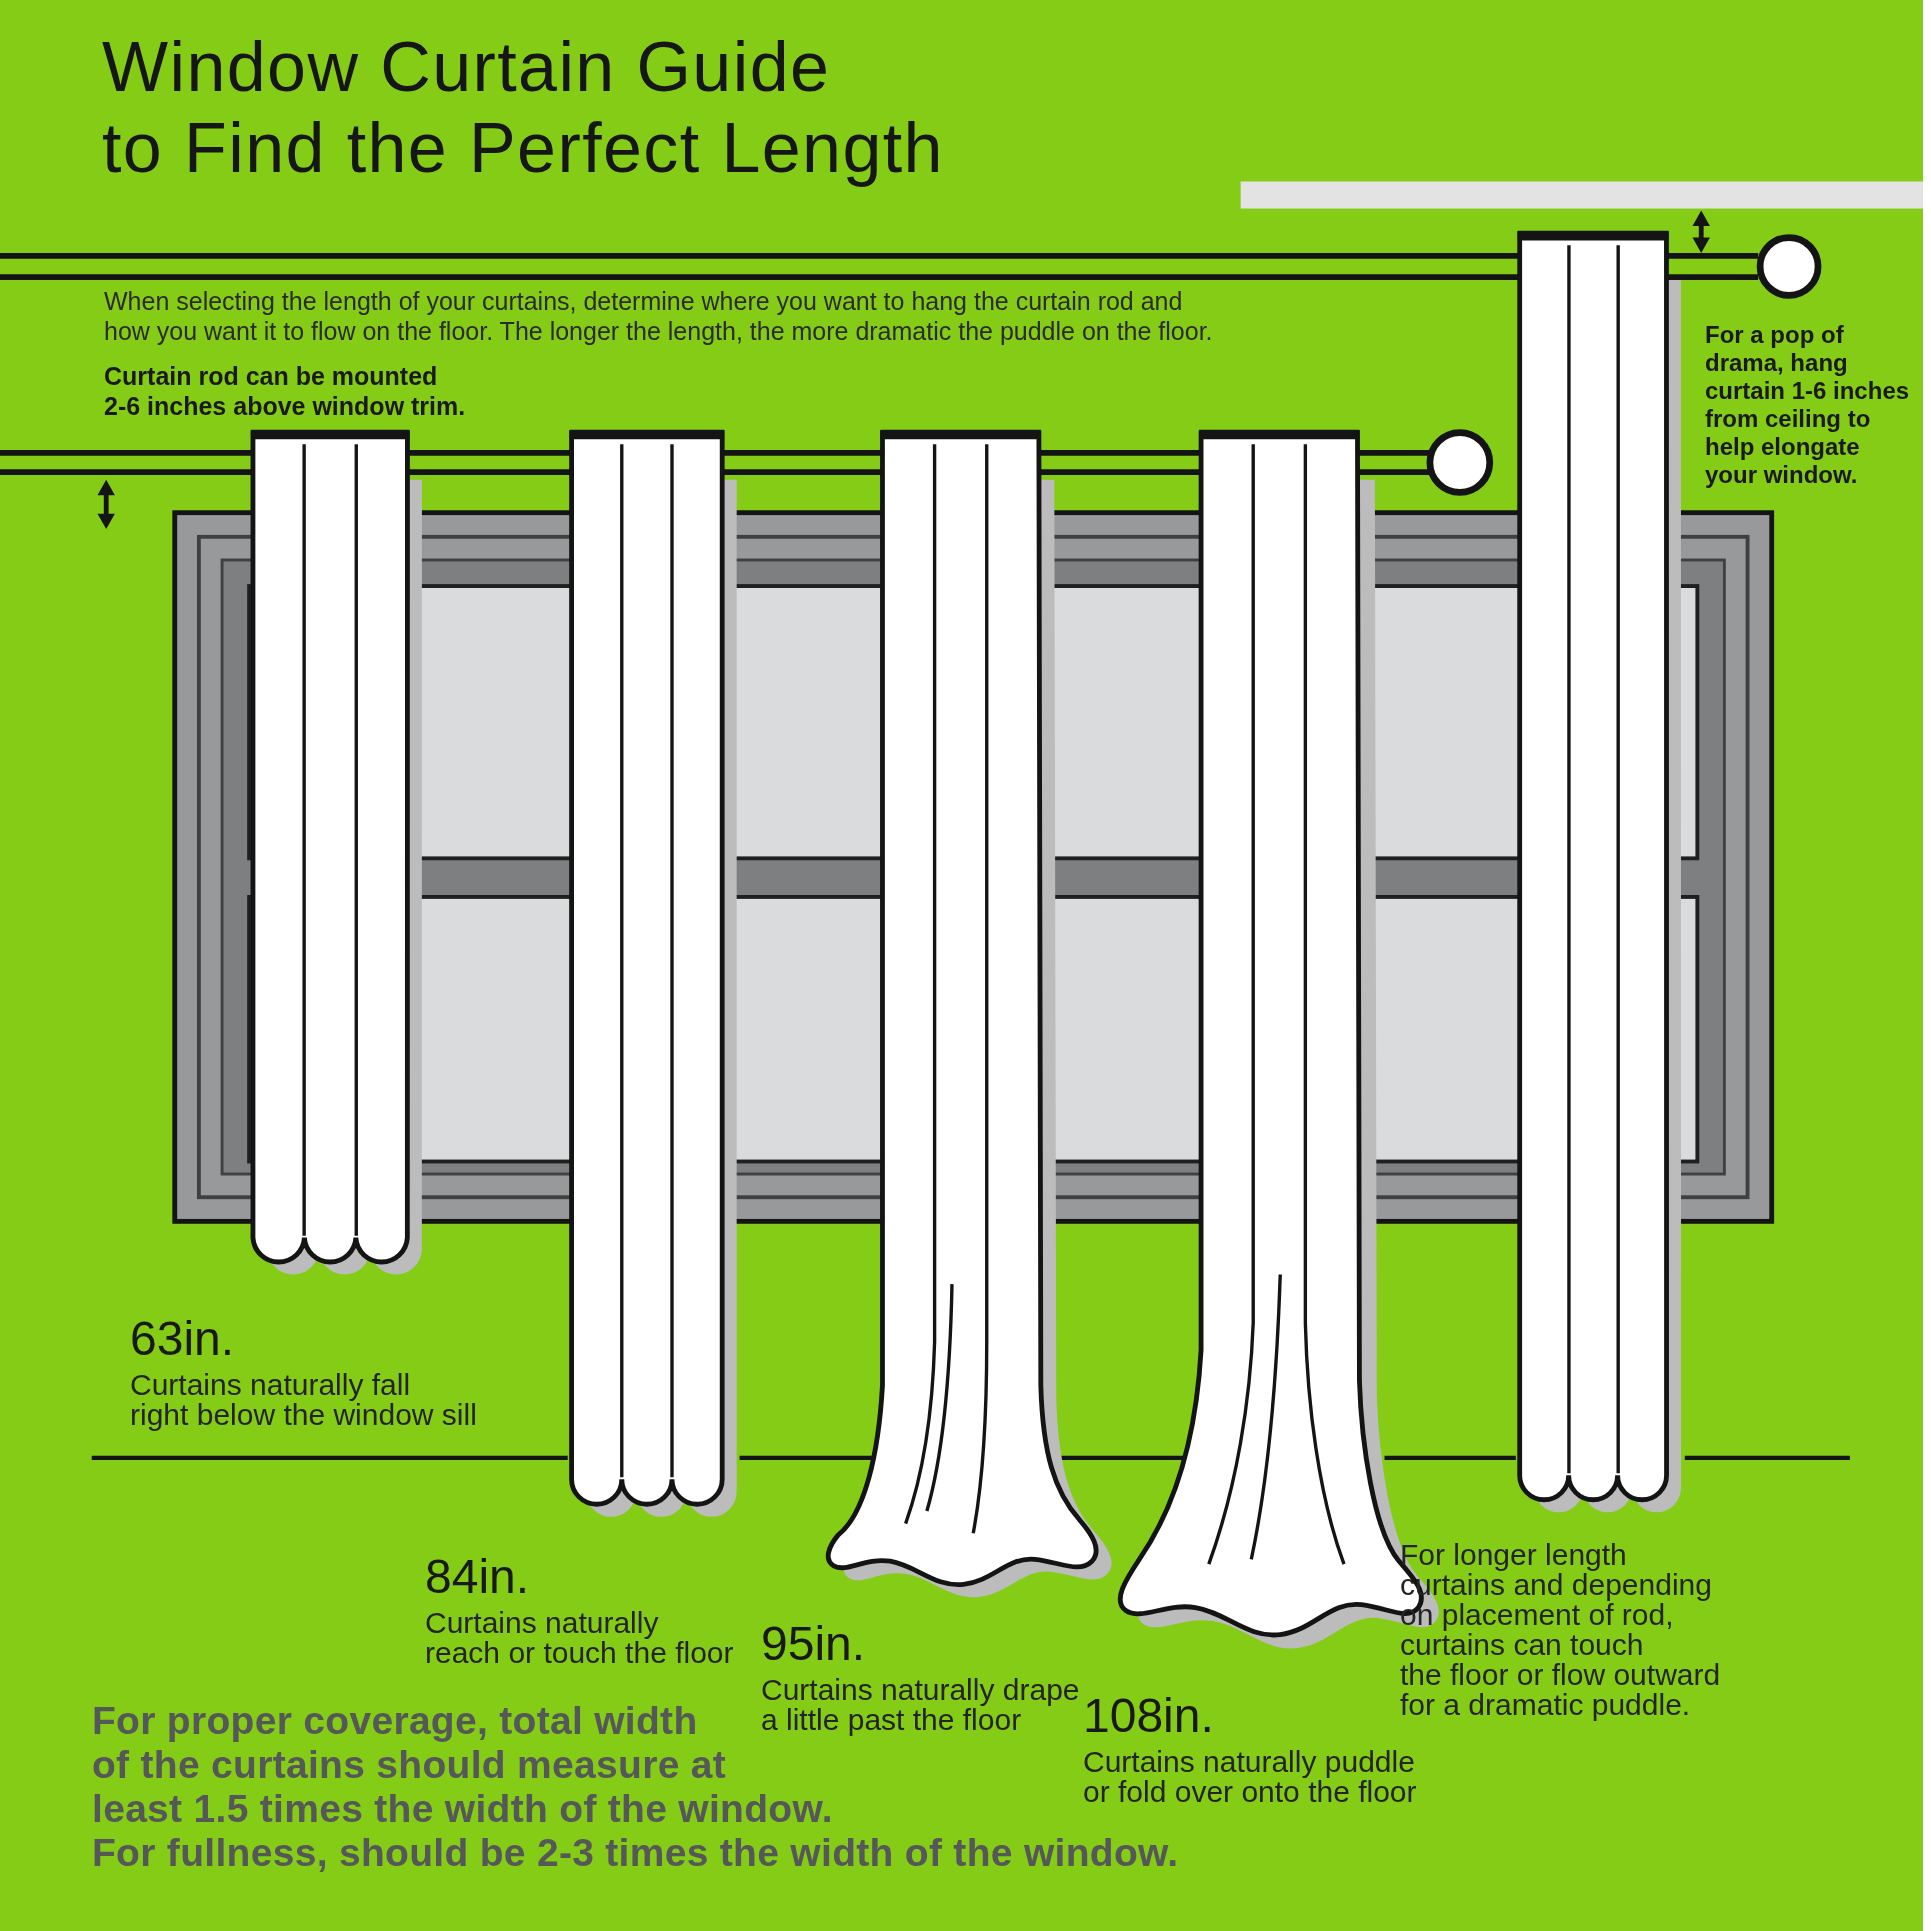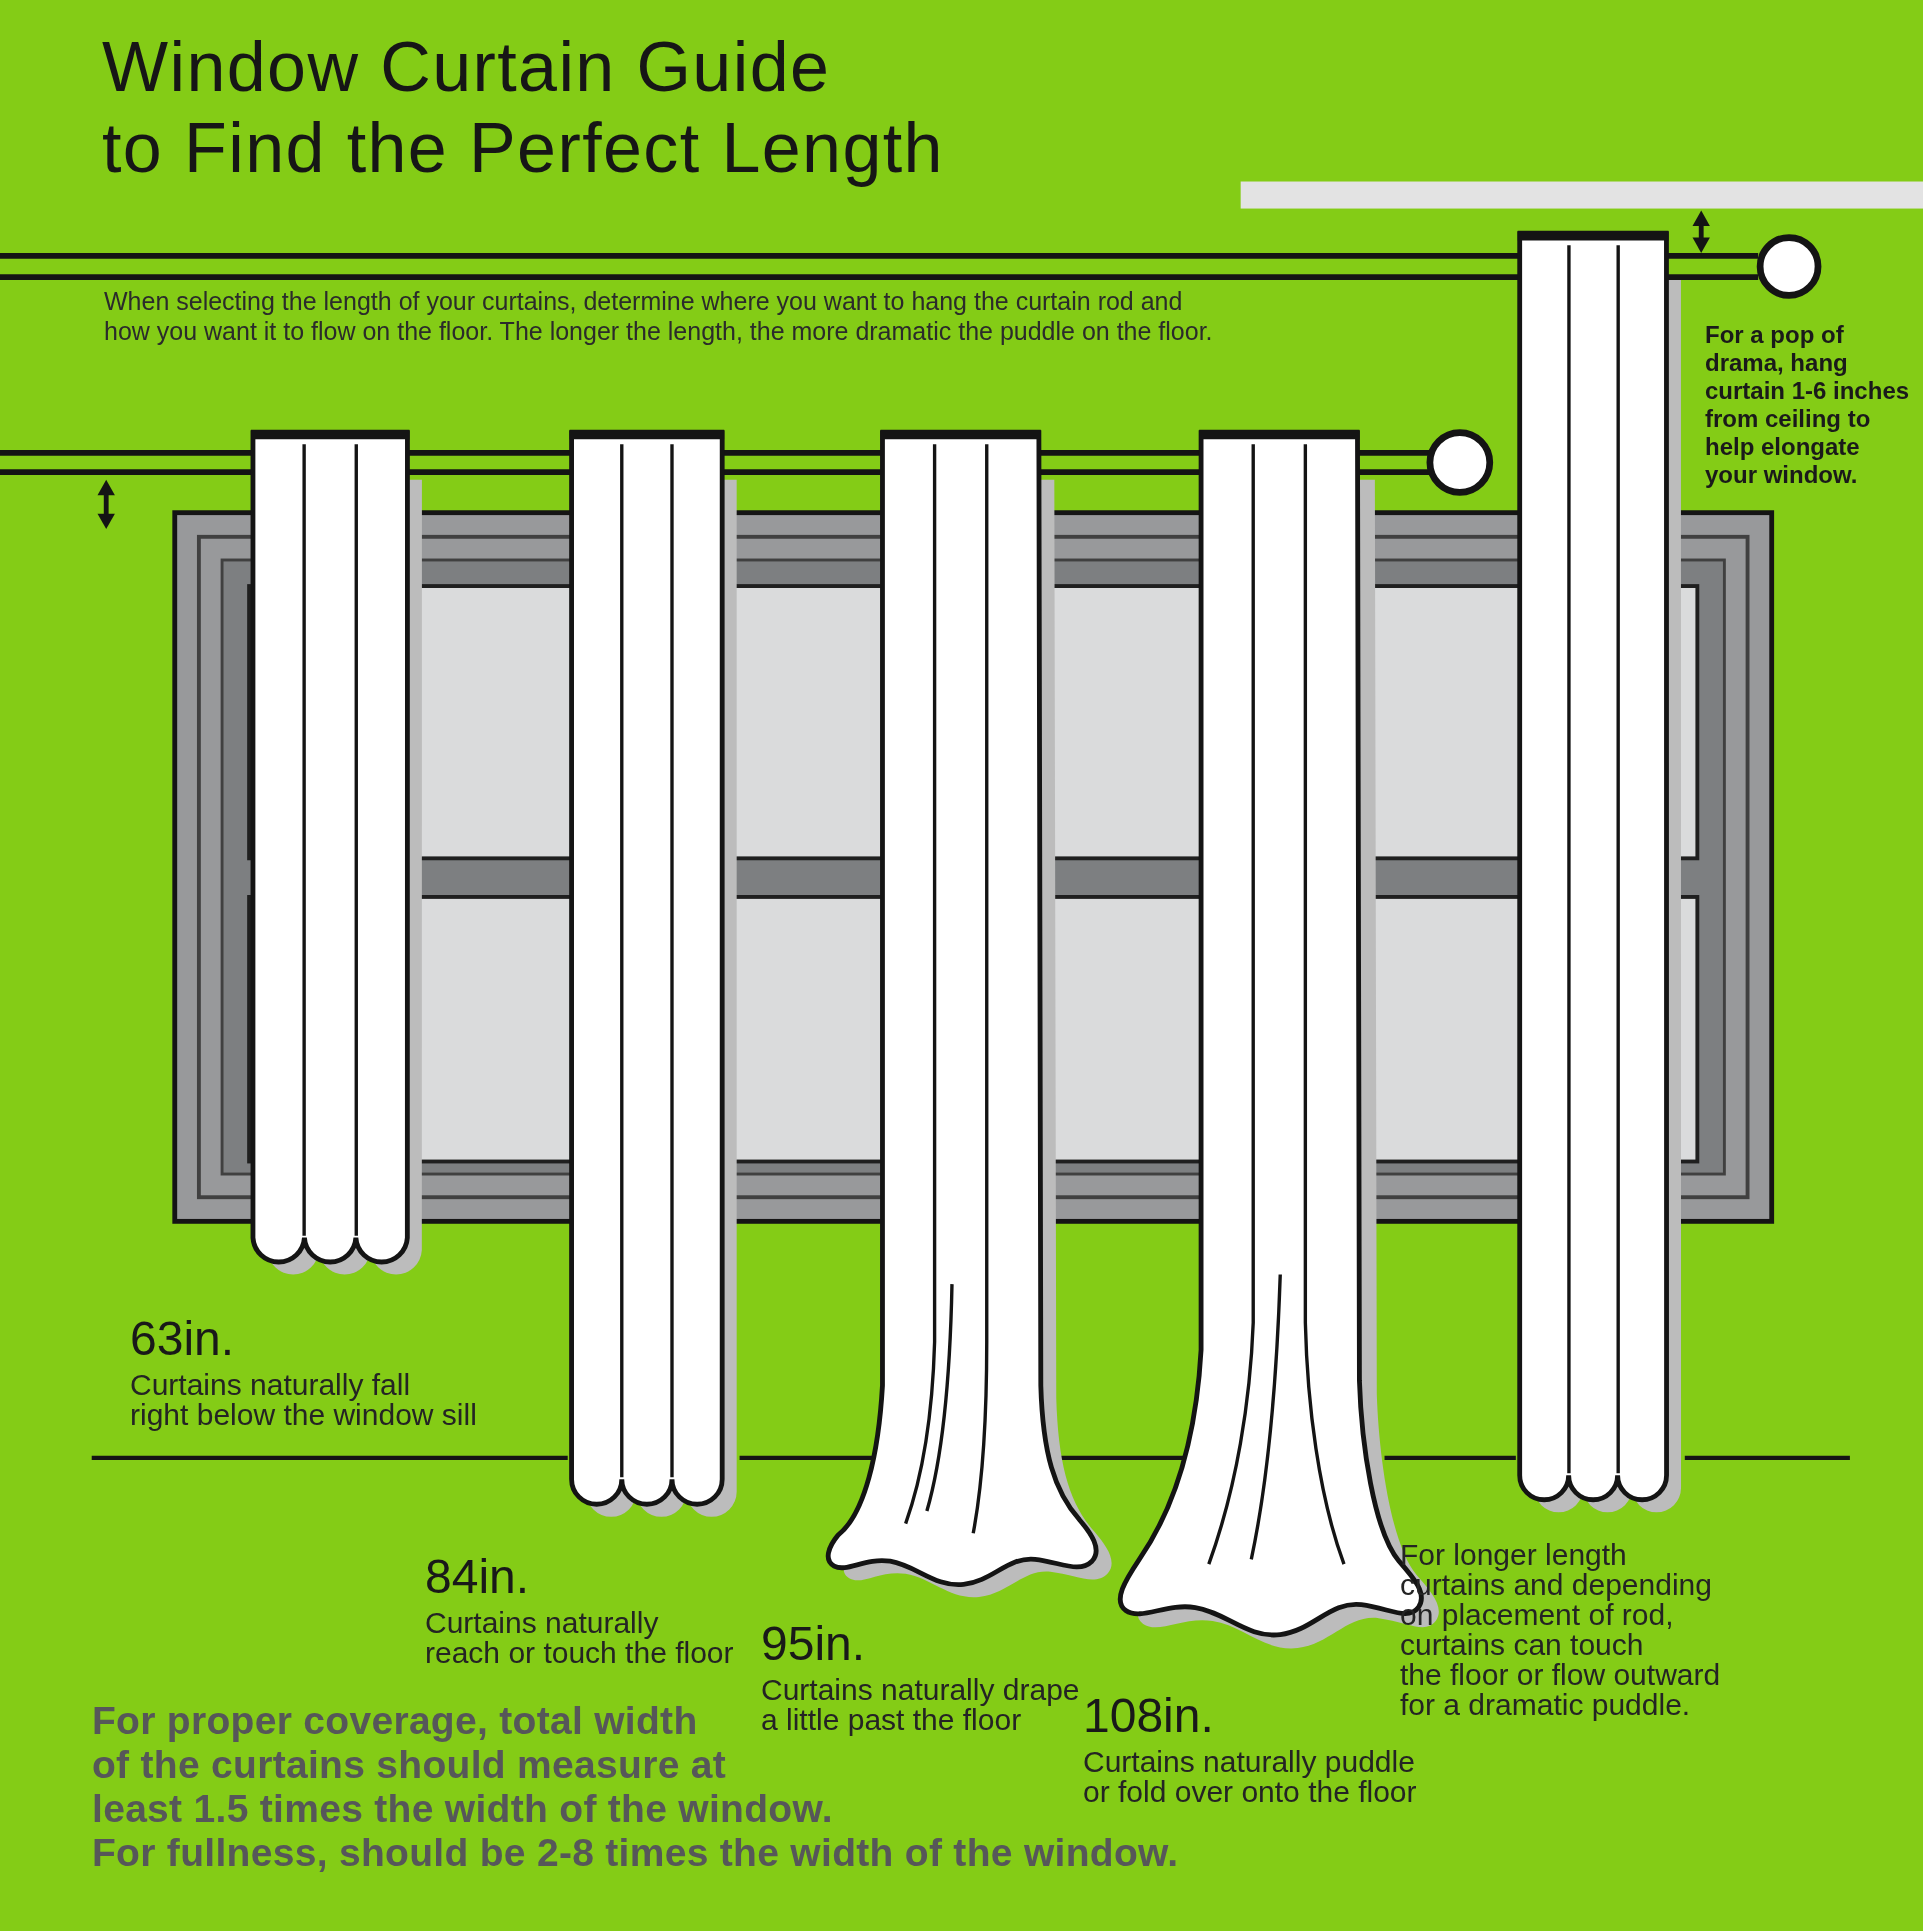--- a/index.html
+++ b/index.html
@@ -134,6 +134,8 @@
 to Find the Perfect Length</div>
   <div class="txt intro">When selecting the length of your curtains, determine where you want to hang the curtain rod and
 how you want it to flow on the floor. The longer the length, the more dramatic the puddle on the floor.</div>
+  <div class="txt rodnote">Curtain rod can be mounted
+2-6 inches above window trim.</div>
   <div class="txt popnote">For a pop of
 drama, hang
 curtain 1-6 inches

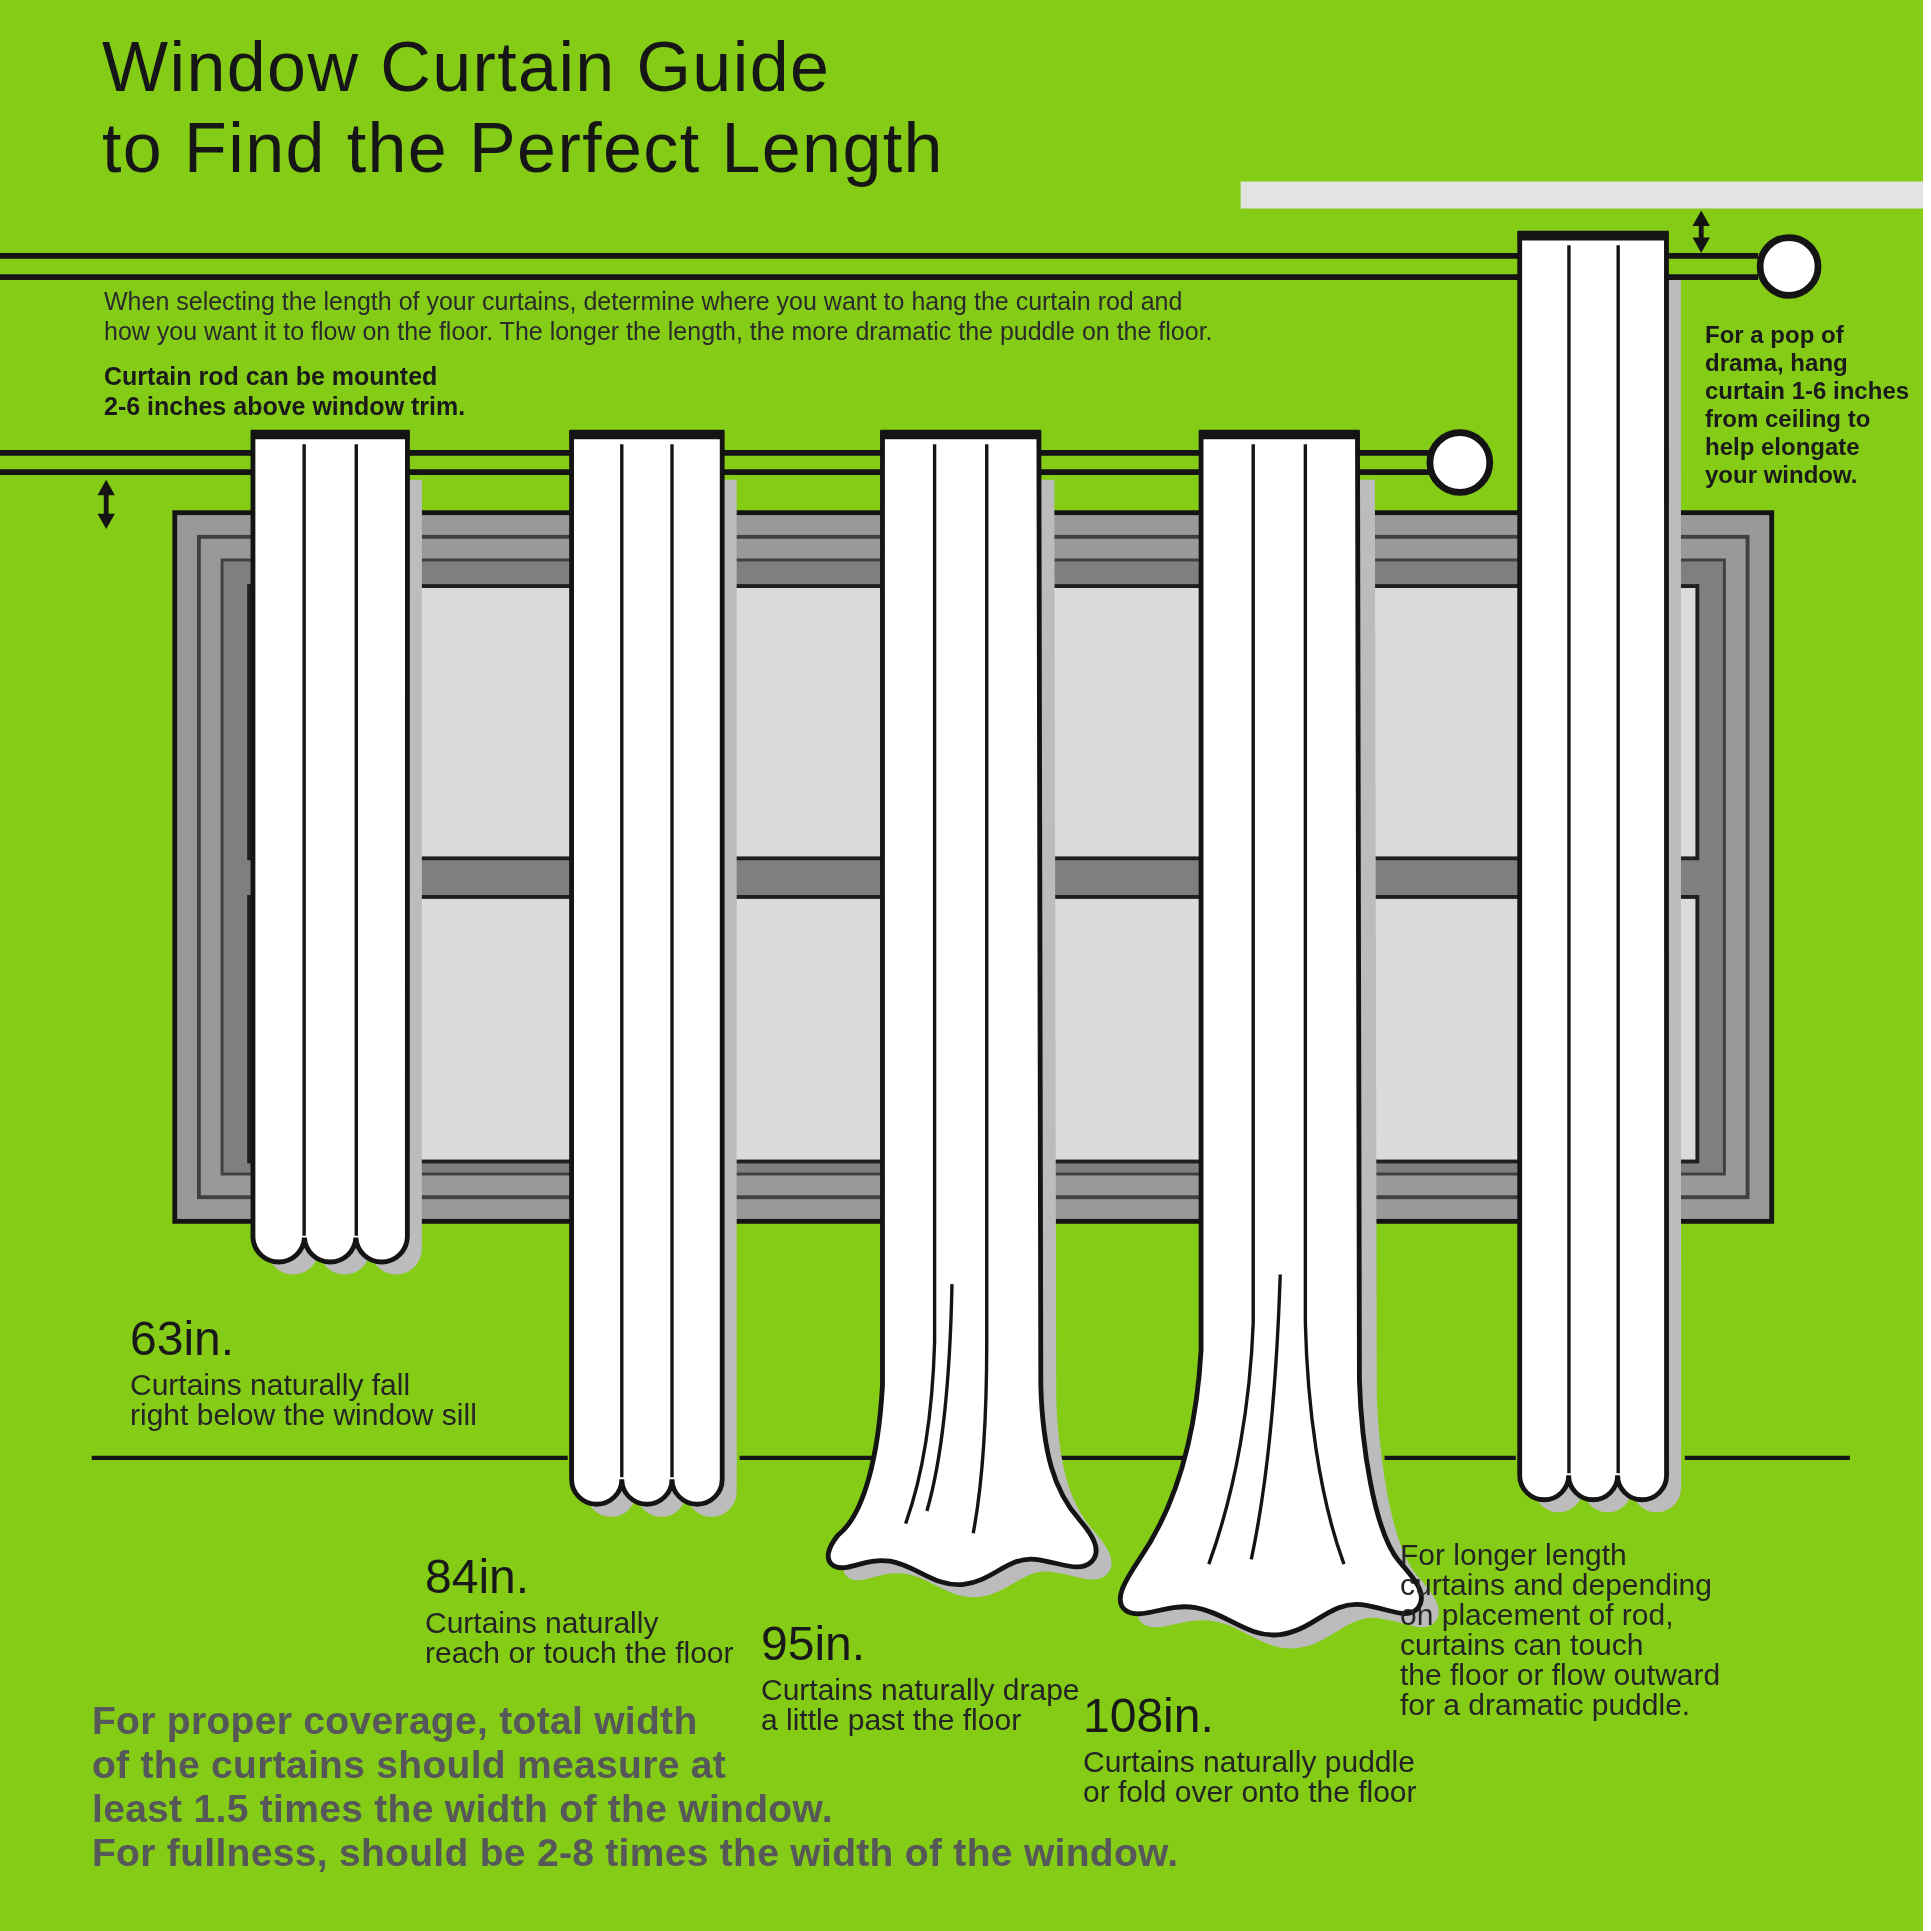--- a/index.html
+++ b/index.html
@@ -175,7 +175,7 @@
   <div class="txt footer">For proper coverage, total width
 of the curtains should measure at
 least 1.5 times the width of the window.
-For fullness, should be 2-8 times the width of the window.</div>
+For fullness, should be 2-3 times the width of the window.</div>
 </div>
 
 

